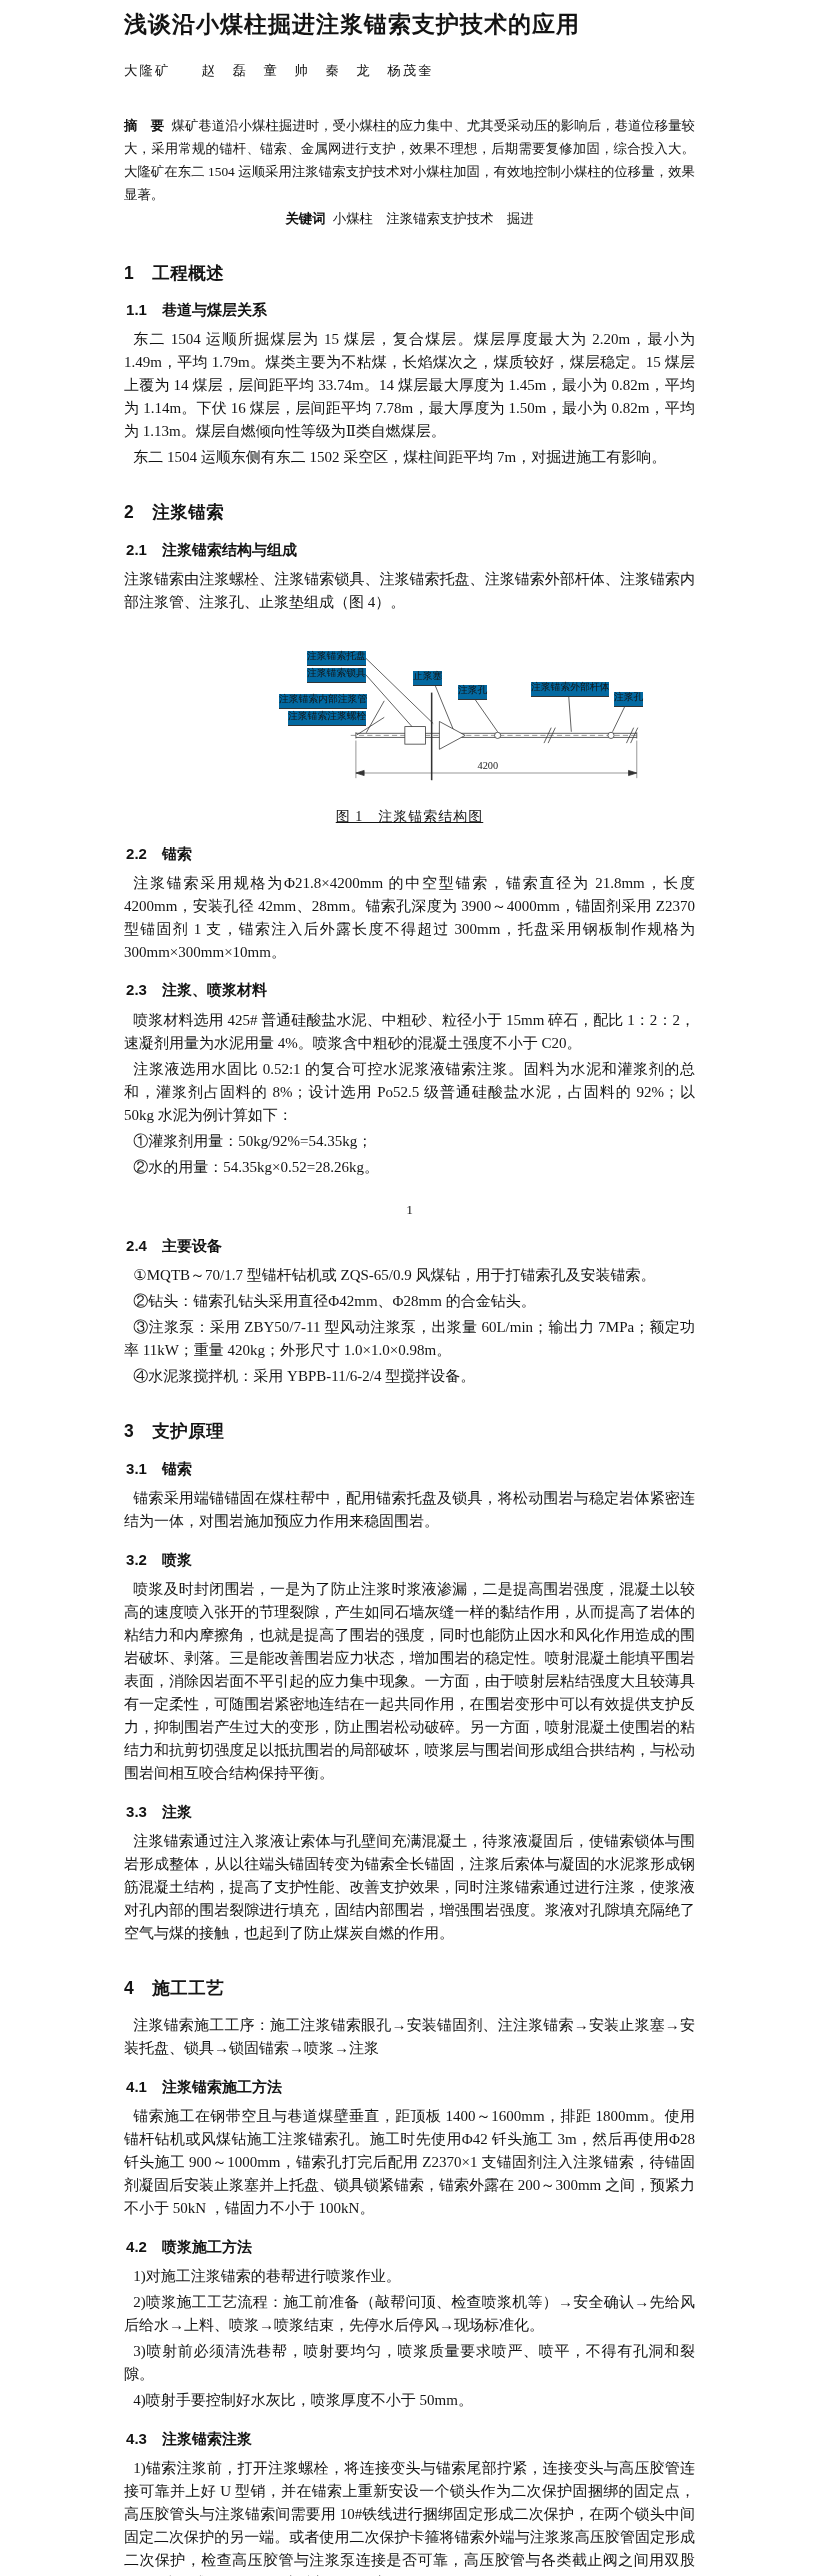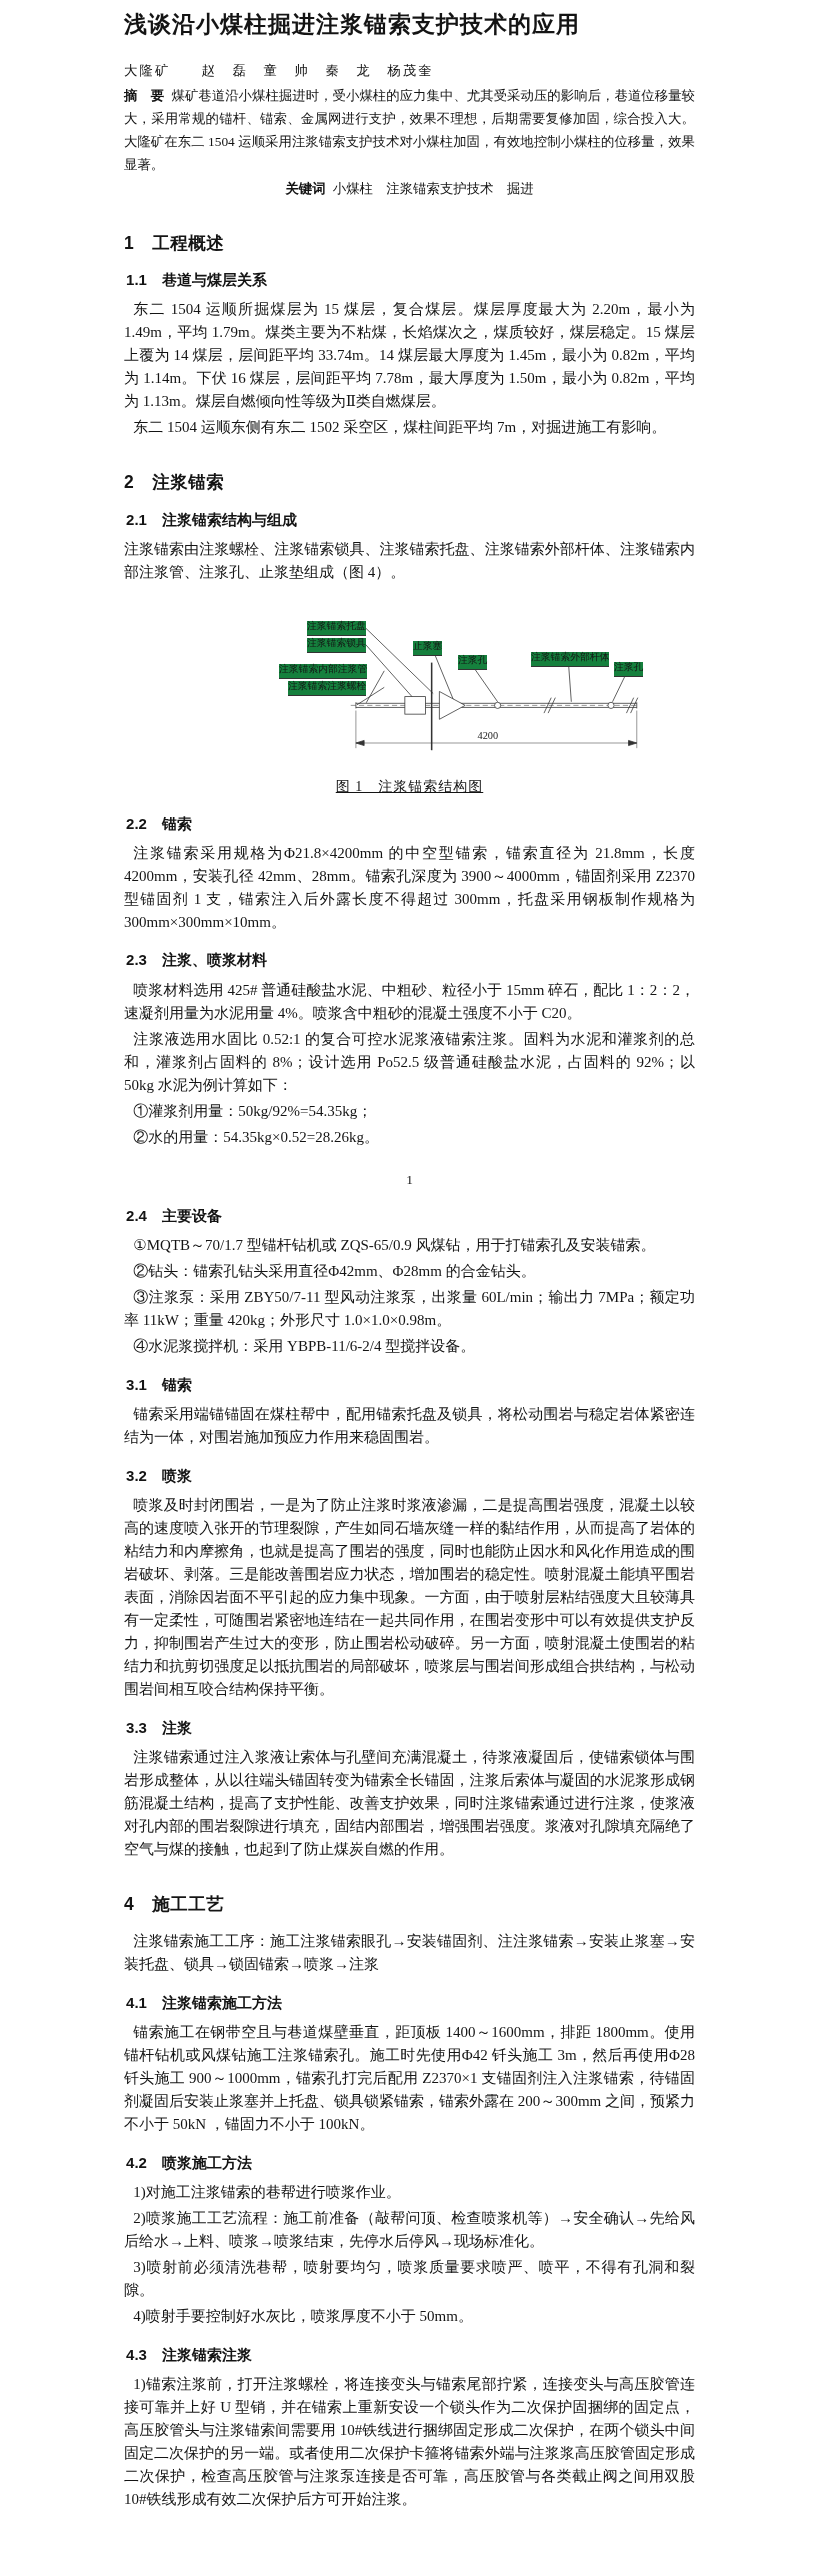--- a/index.html
+++ b/index.html
@@ -7,7 +7,7 @@
   .content{position:absolute;left:124px;top:0;width:571px;}
   .title{font:bold 23px/1.3 "Liberation Serif","DejaVu Serif",serif;text-align:left;margin-top:10.3px;letter-spacing:1px;}
   .authors{font:13.4px/1.4 "Liberation Serif","DejaVu Serif",serif;text-align:left;margin-top:21.6px;letter-spacing:2.1px;}
-  .abstract{margin-top:3px;font:13.4px/23px "Liberation Serif","DejaVu Serif",serif;text-align:justify;}
+  .abstract{margin-top:33px;font:13.4px/23px "Liberation Serif","DejaVu Serif",serif;text-align:justify;}
   .abstract .lbl,.kw .lbl,.bio .lbl{font:bold 13.4px/23px "Liberation Sans","DejaVu Sans",sans-serif;margin-right:7.2px;}
   .kw{font:13.4px/23px "Liberation Serif","DejaVu Serif",serif;margin-top:1px;text-align:center;}
   .h1{font:bold 17.5px/1.2 "Liberation Sans","DejaVu Sans",sans-serif;margin:33px 0 15.5px 0;letter-spacing:0.5px;}

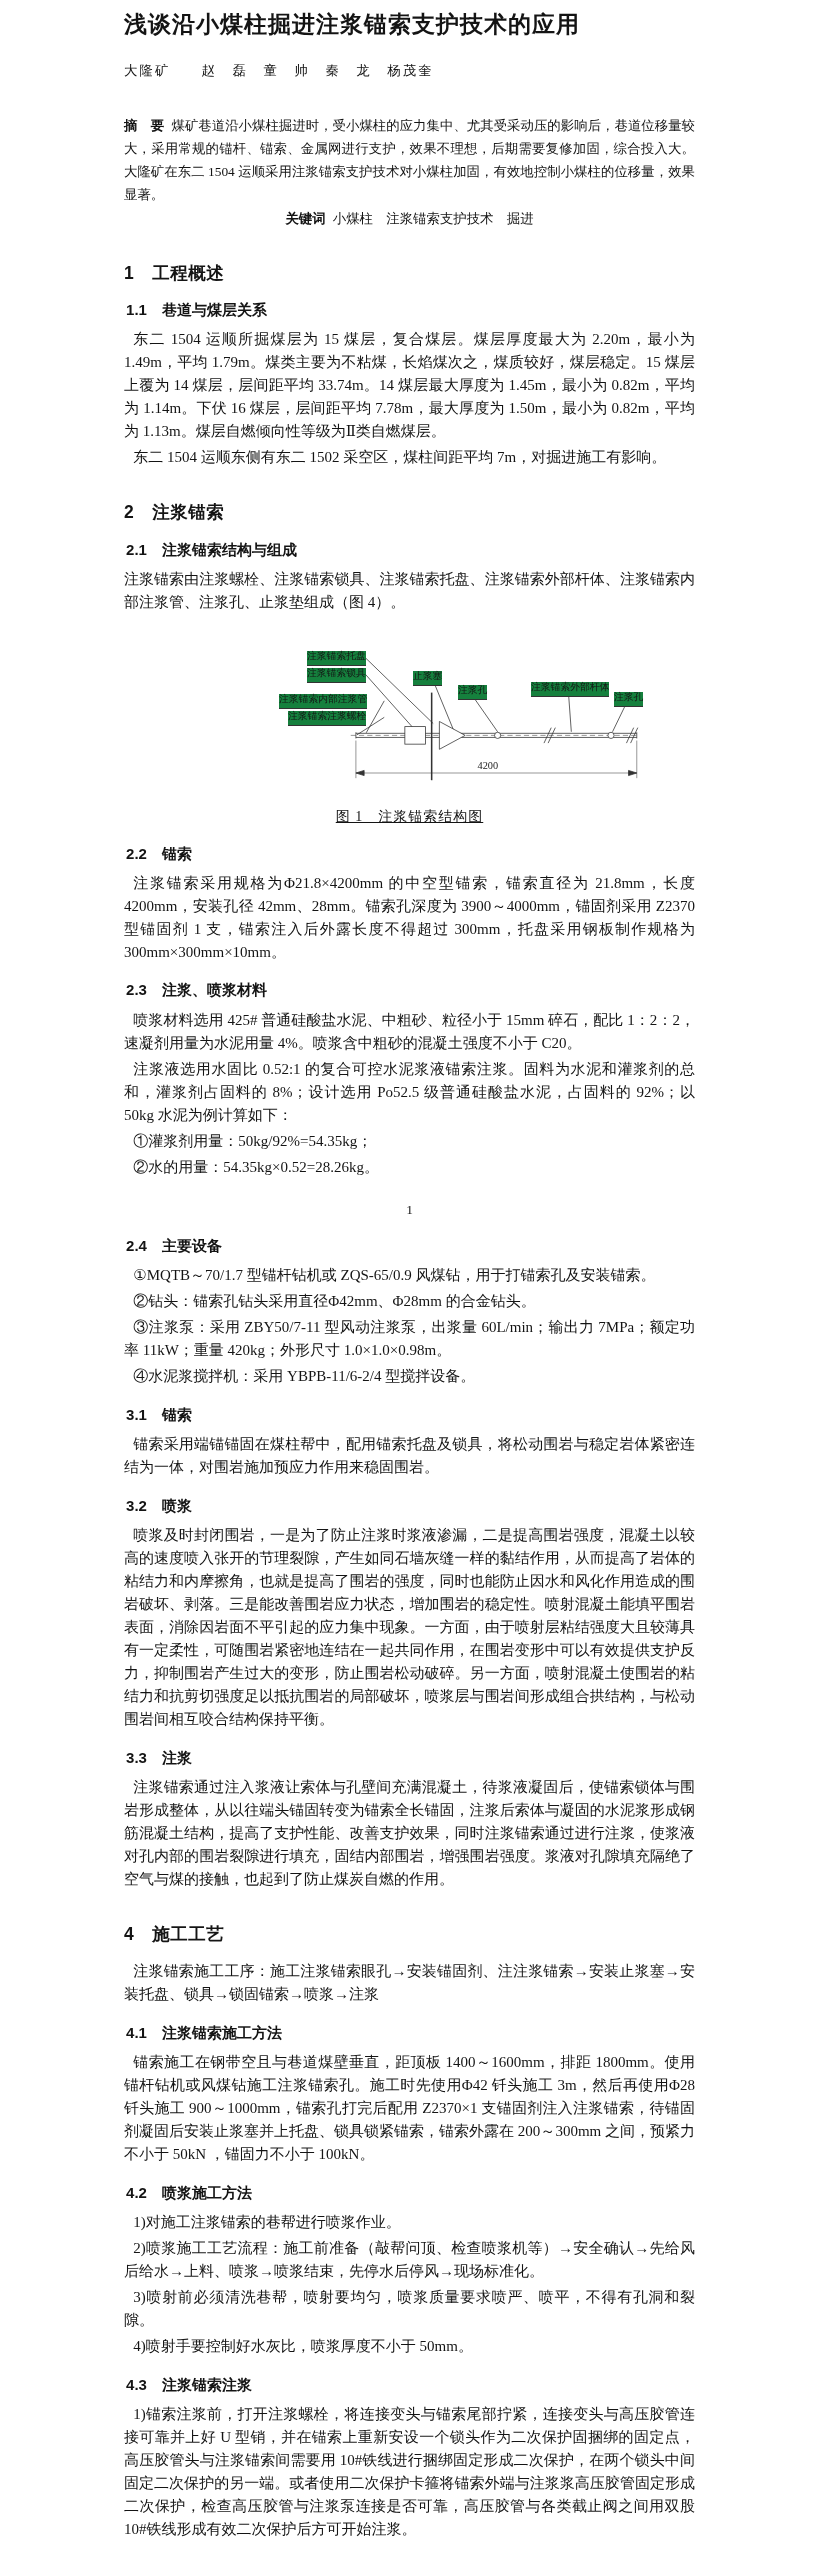--- a/index.html
+++ b/index.html
@@ -18,7 +18,7 @@
   .figcap{font:14px/1.4 "Liberation Serif","DejaVu Serif",serif;text-align:center;margin:7.2px 0 13.4px 0;letter-spacing:1px;text-decoration:underline;}
   
   .fig1{position:relative;width:571px;height:155px;margin-top:31px;}
-  .fig1 .lab{position:absolute;font:9.8px/1.1 "Liberation Serif","DejaVu Serif",serif;border-bottom:0.5px solid #333;padding-bottom:3px;background:#15803d;}
+  .fig1 .lab{position:absolute;font:9.8px/1.1 "Liberation Serif","DejaVu Serif",serif;border-bottom:0.5px solid #333;padding-bottom:3px;background:#0369a1;}
 </style>
 </head>
 <body>

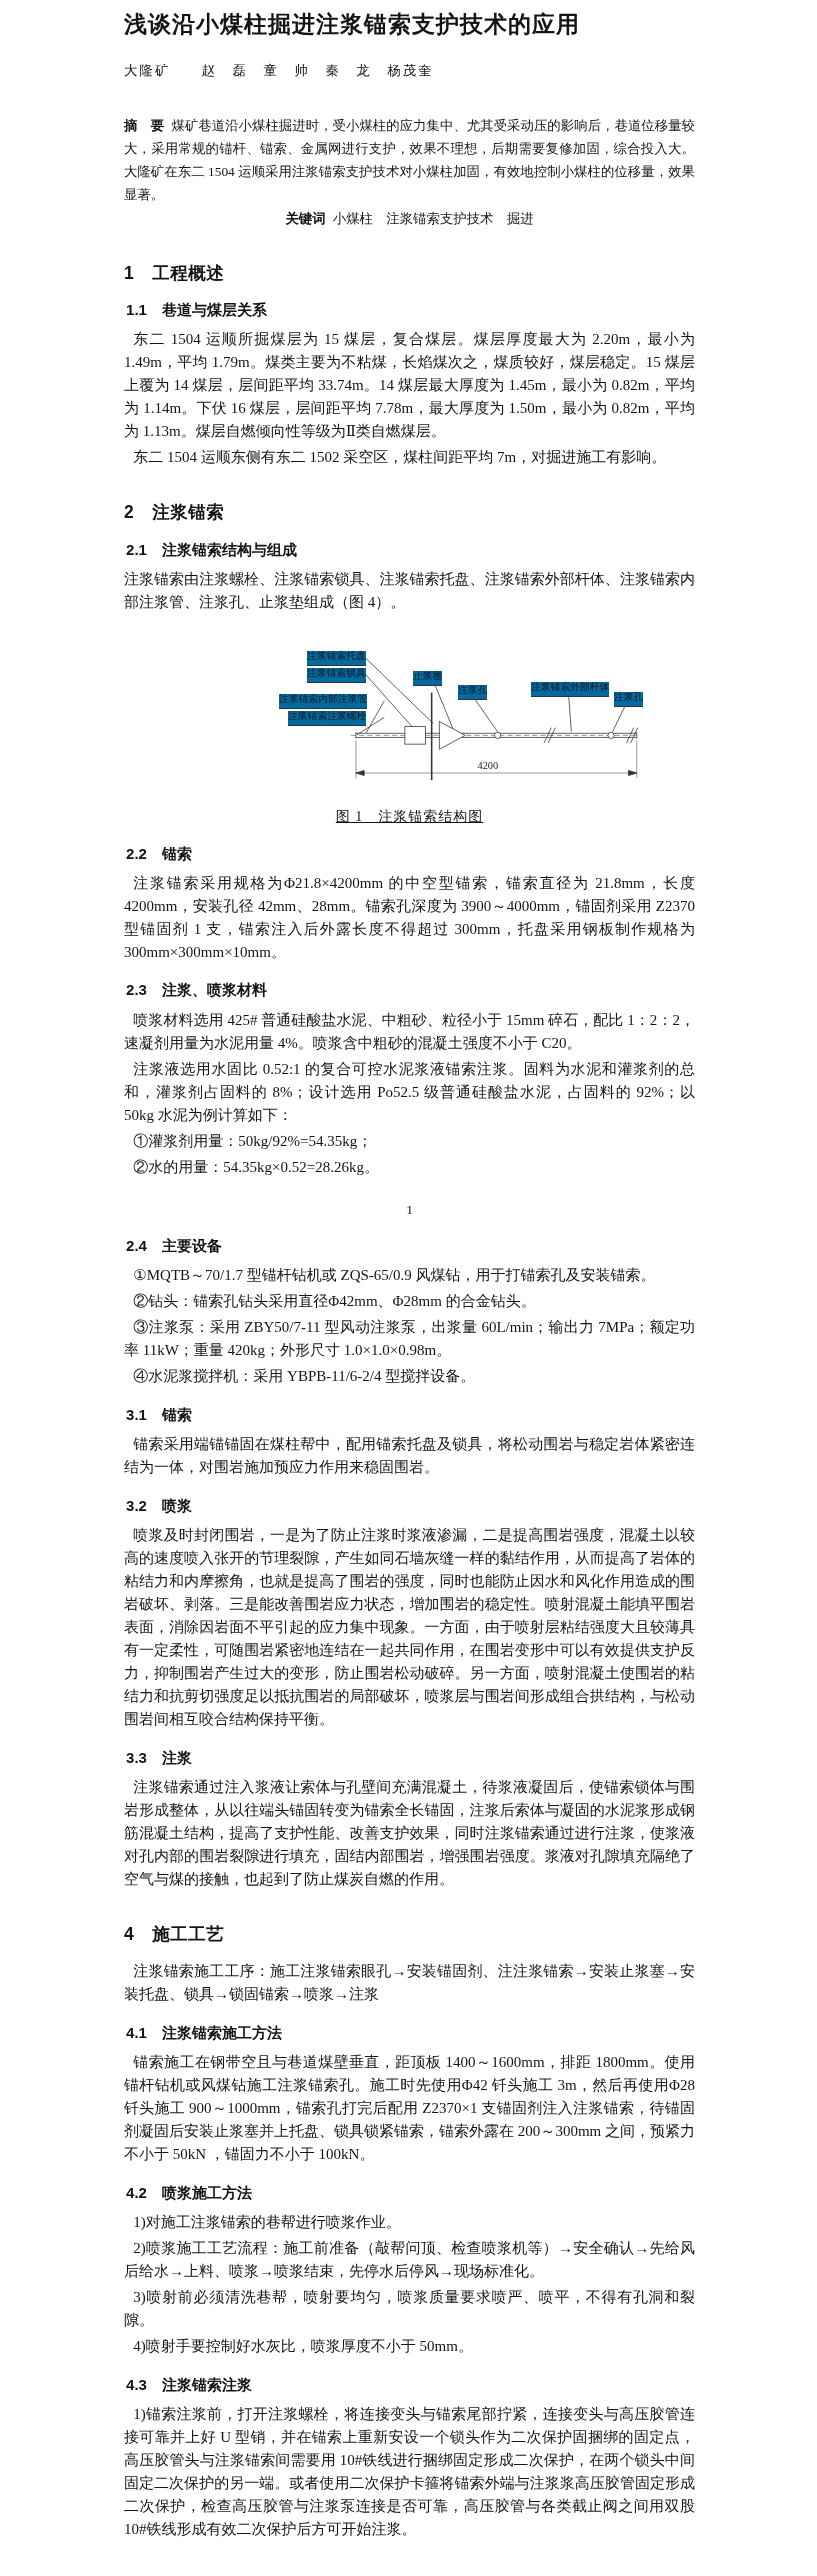--- a/index.html
+++ b/index.html
@@ -114,6 +114,7 @@
     <p class="p">③注浆泵：采用 ZBY50/7-11 型风动注浆泵，出浆量 60L/min；输出力 7MPa；额定功率 11kW；重量 420kg；外形尺寸 1.0×1.0×0.98m。</p>
     <p class="p">④水泥浆搅拌机：采用 YBPB-11/6-2/4 型搅拌设备。</p>
 
+    <div class="h1">3　支护原理</div>
     <div class="h2">3.1　锚索</div>
     <p class="p">锚索采用端锚锚固在煤柱帮中，配用锚索托盘及锁具，将松动围岩与稳定岩体紧密连结为一体，对围岩施加预应力作用来稳固围岩。</p>
     <div class="h2">3.2　喷浆</div>

